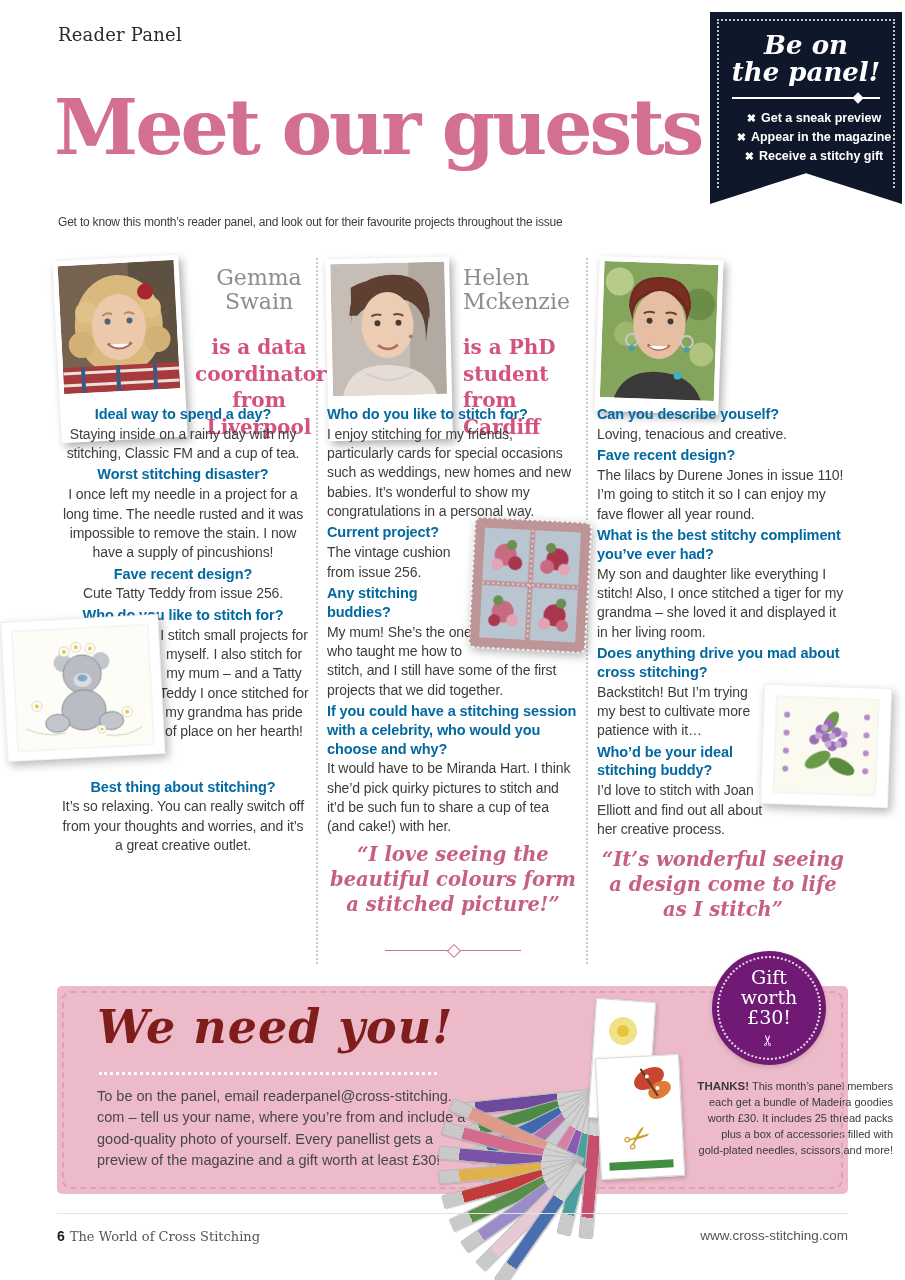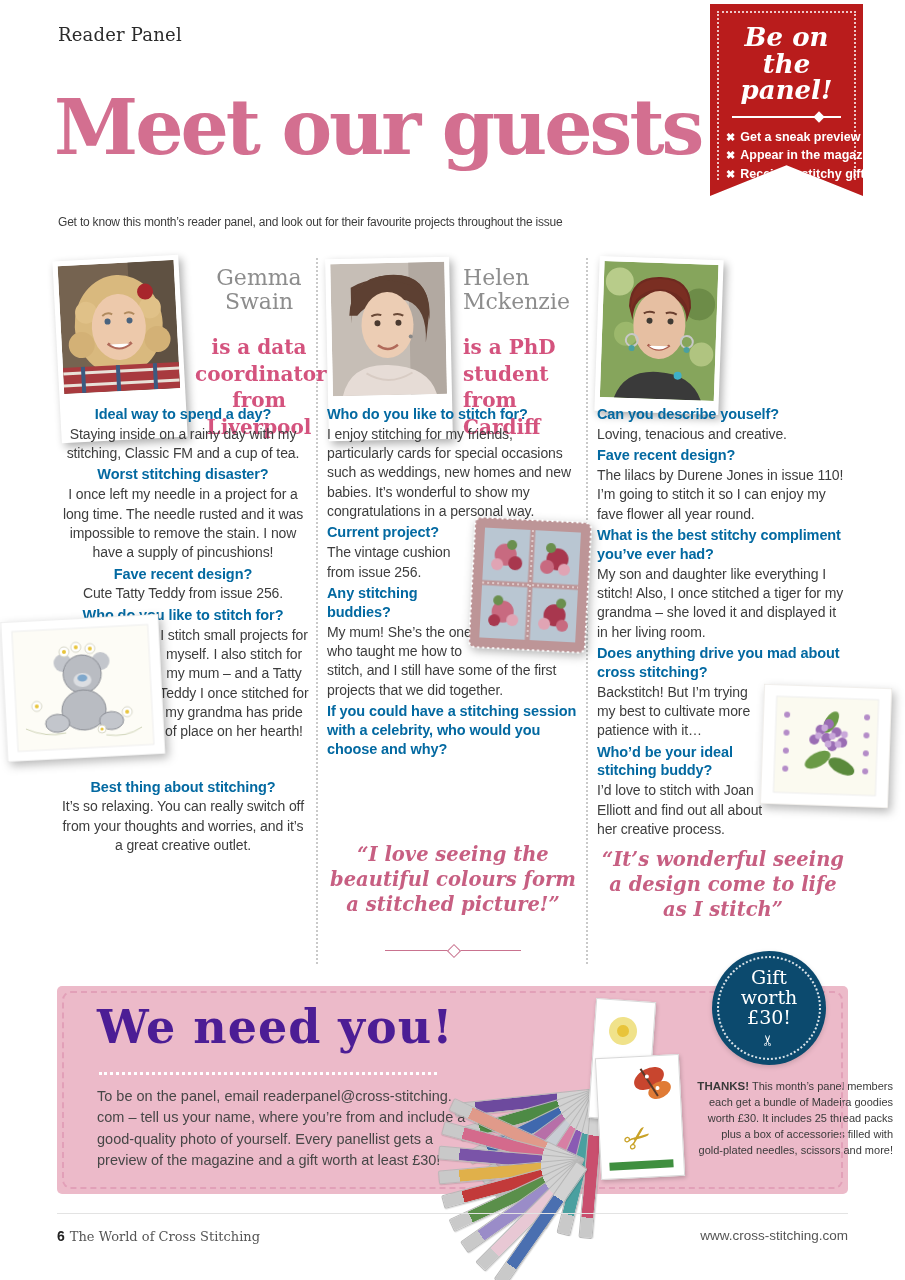--- a/index.html
+++ b/index.html
@@ -15,7 +15,7 @@
   .intro{position:absolute;left:58px;top:215px;font-size:12px;color:#3c3c3c;white-space:nowrap;letter-spacing:-.2px;}
 
   
-  .ribbon{position:absolute;left:710px;top:4px;width:153px;height:192px;background:#b91c1c;color:#fff;
+  .ribbon{position:absolute;left:710px;top:12px;width:192px;height:192px;background:#0f172a;color:#fff;
           clip-path:polygon(0 0,100% 0,100% 100%,50% 84%,0 100%);}
   .ribbon::after{content:"";position:absolute;left:7px;right:7px;top:7px;bottom:16px;
           border:2px dotted rgba(255,255,255,.75);border-bottom:none;}

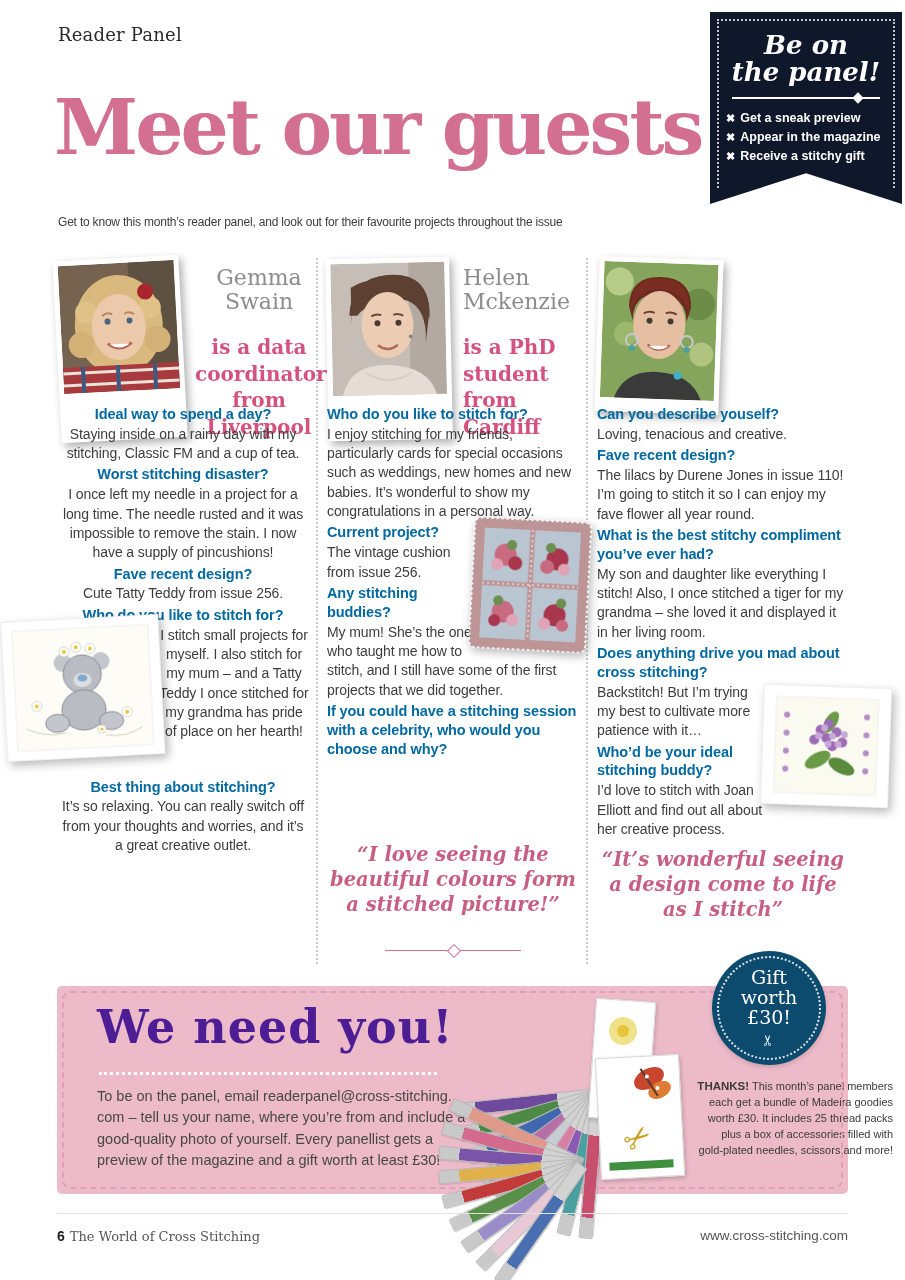--- a/index.html
+++ b/index.html
@@ -24,7 +24,7 @@
   .ribbon-rule{position:relative;margin:12px 22px 10px;border-top:2px solid #fff;}
   .ribbon-rule .dm{position:absolute;right:18px;top:-5px;width:8px;height:8px;background:#fff;transform:rotate(45deg);}
   .ribbon-items{margin:0 0 0 16px;font-size:12.5px;font-weight:700;line-height:1.5;}
-  .ribbon-item{white-space:nowrap;}
+  .ribbon-item{white-space:nowrap;text-align:center;}
   .ribbon-item .x{margin-right:5px;font-size:11px;}
 
   

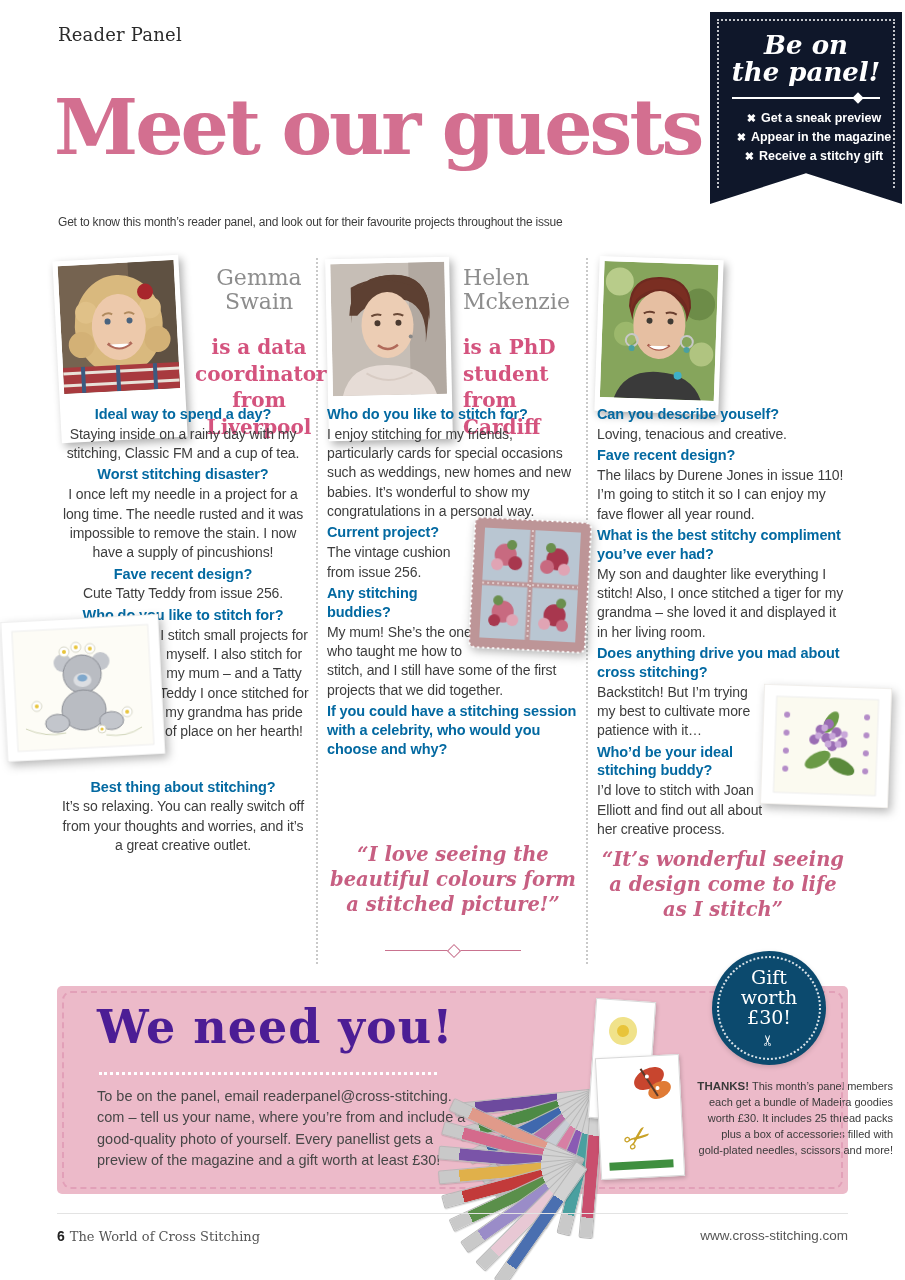--- a/index.html
+++ b/index.html
@@ -205,6 +205,7 @@
       <p class="q">Any stitching buddies?</p>
       <p class="a">My mum! She’s the one who taught me how to stitch, and I still have some of the first projects that we did together.</p>
       <p class="q clear">If you could have a stitching session with a celebrity, who would you choose and why?</p>
+      <p class="a">It would have to be Miranda Hart. I think she’d pick quirky pictures to stitch and it’d be such fun to share a cup of tea (and cake!) with her.</p>
     </div>
   </div>
 

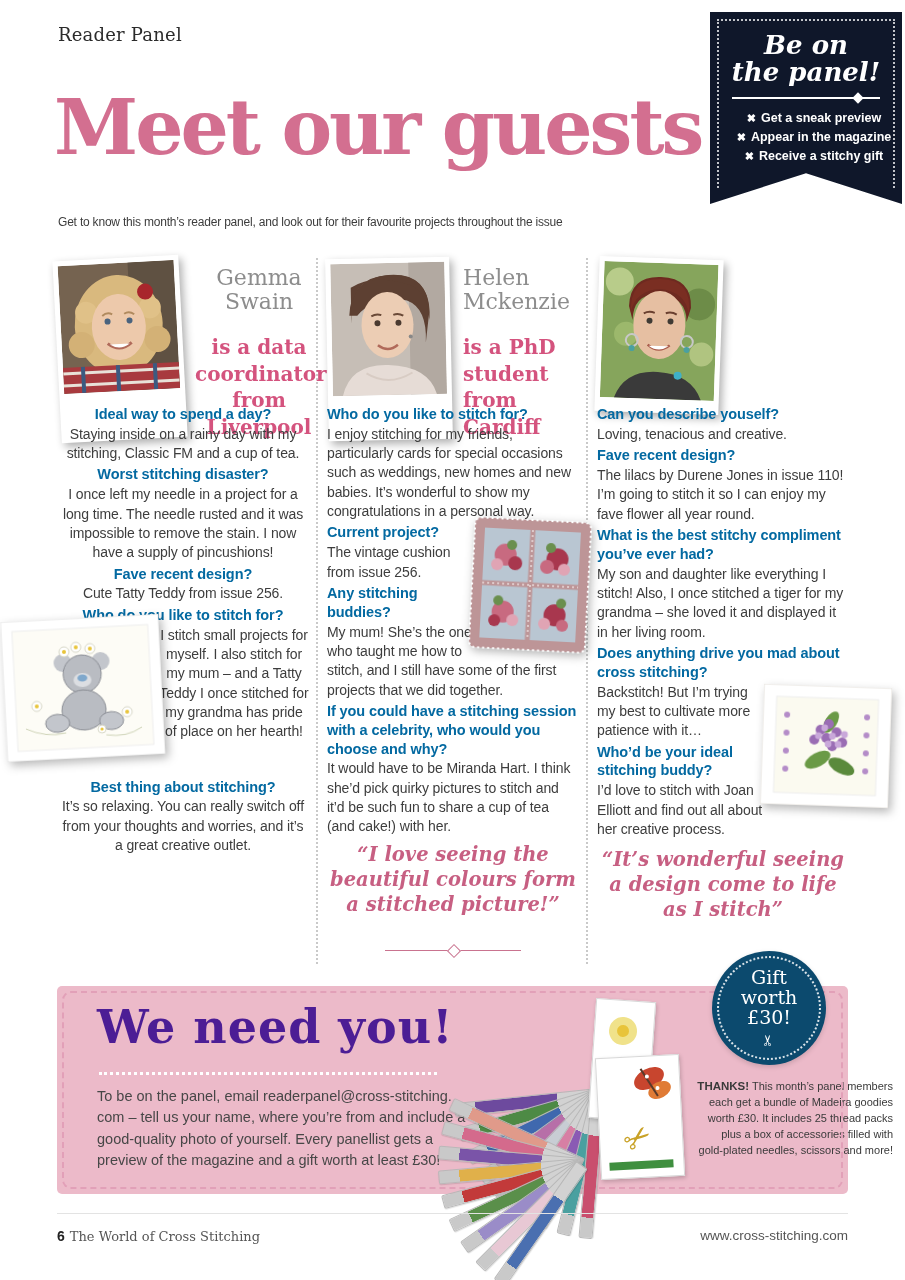--- a/index.html
+++ b/index.html
@@ -76,7 +76,7 @@
   .thanks b{font-size:11.5px;}
 
   .badge{position:absolute;left:712px;top:951px;width:114px;height:114px;border-radius:50%;
-         background:#0c4a6e;box-shadow:0 2px 5px rgba(0,0,0,.15);}
+         background:#701a75;box-shadow:0 2px 5px rgba(0,0,0,.15);}
   .badge::after{content:"";position:absolute;inset:5px;border:2px dotted rgba(255,255,255,.85);border-radius:50%;}
   .badge-text{position:absolute;inset:0;display:flex;flex-direction:column;align-items:center;
          justify-content:center;color:#fff;font-family:"DejaVu Serif",serif;font-size:19px;line-height:1.05;}

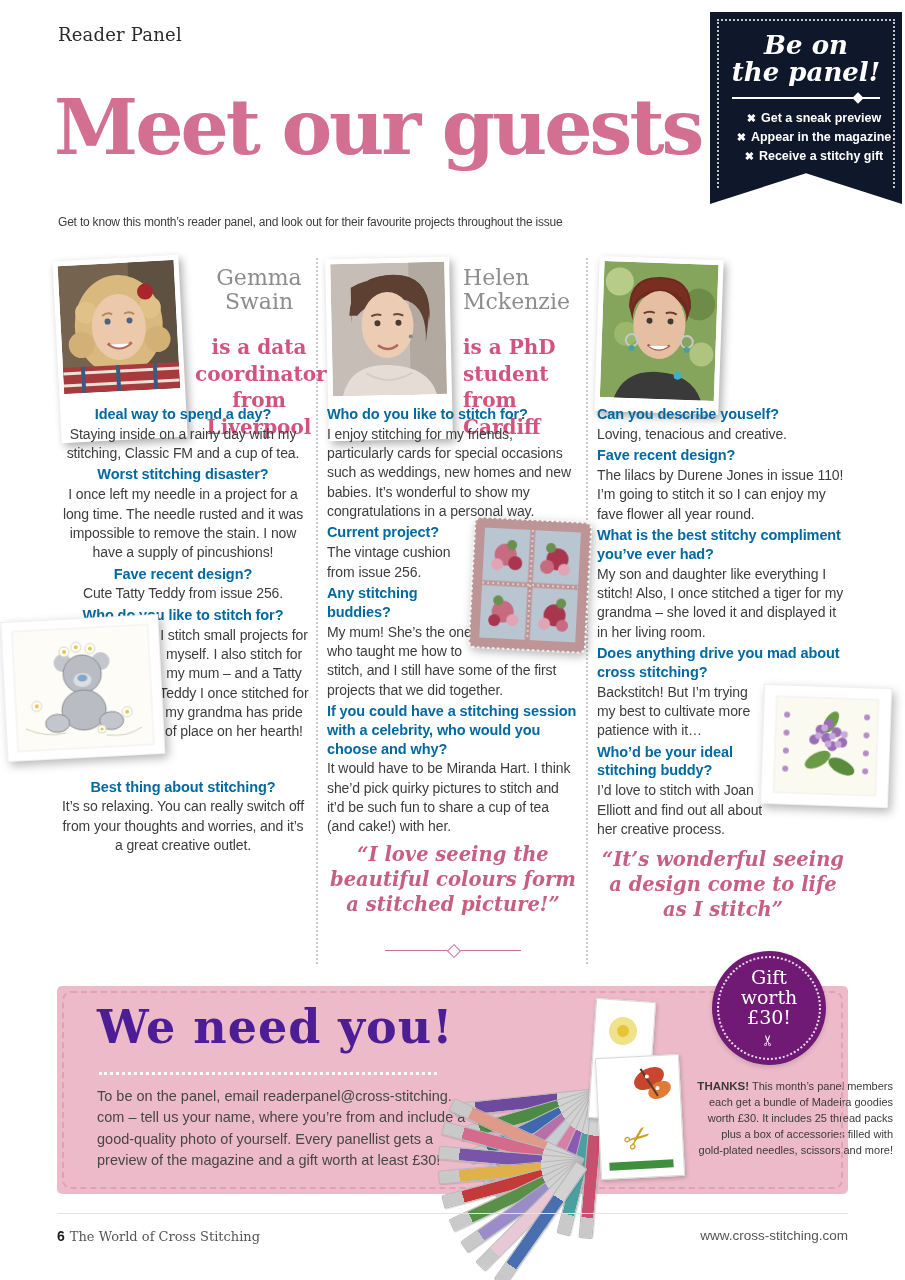--- a/index.html
+++ b/index.html
@@ -66,8 +66,8 @@
   
   .wny{position:absolute;left:57px;top:986px;width:791px;height:208px;background:#ecbac9;border-radius:5px;}
   .wny::after{content:"";position:absolute;inset:5px;border:2px dashed #e2a0b8;border-radius:9px;pointer-events:none;}
-  .wny-title{position:absolute;left:40px;top:14px;font-family:"DejaVu Serif",serif;
-             font-weight:700;font-size:46px;color:#4c1d95;letter-spacing:1px;}
+  .wny-title{position:absolute;left:40px;top:14px;font-family:"DejaVu Serif",serif;font-style:italic;
+             font-weight:700;font-size:46px;color:#7f1d1d;letter-spacing:1px;}
   .wny-underline{position:absolute;left:42px;top:86px;width:338px;border-top:3px dotted #fff;}
   .wny-body{position:absolute;left:40px;top:100px;width:374px;font-size:14.5px;line-height:1.47;color:#474747;}
 

